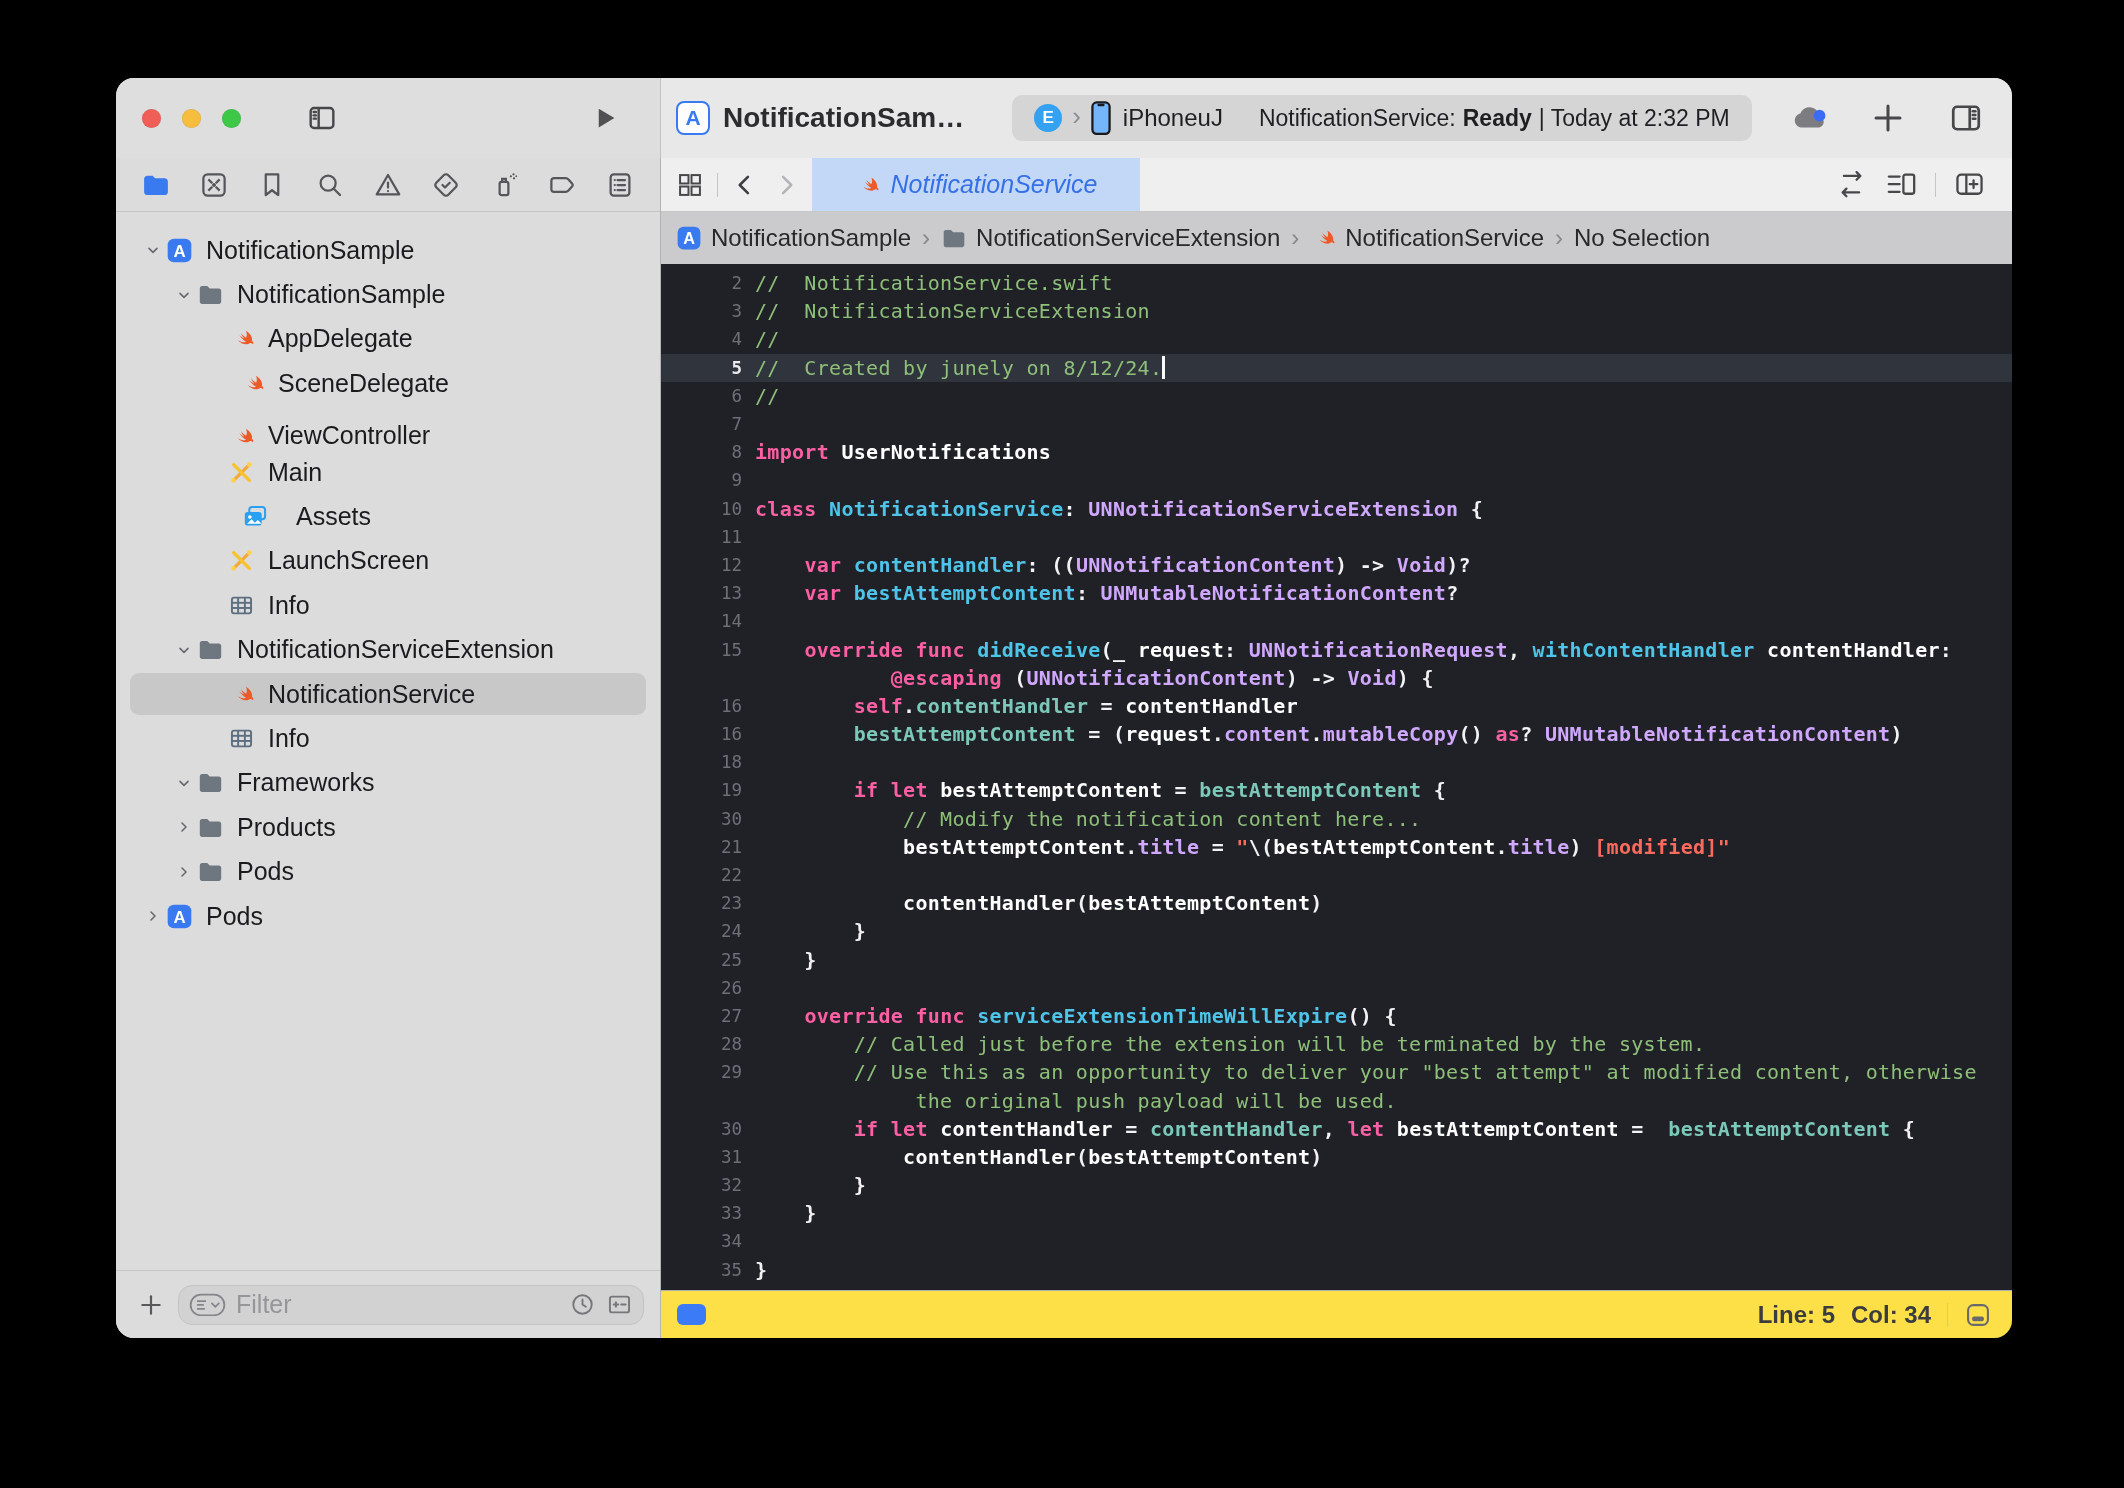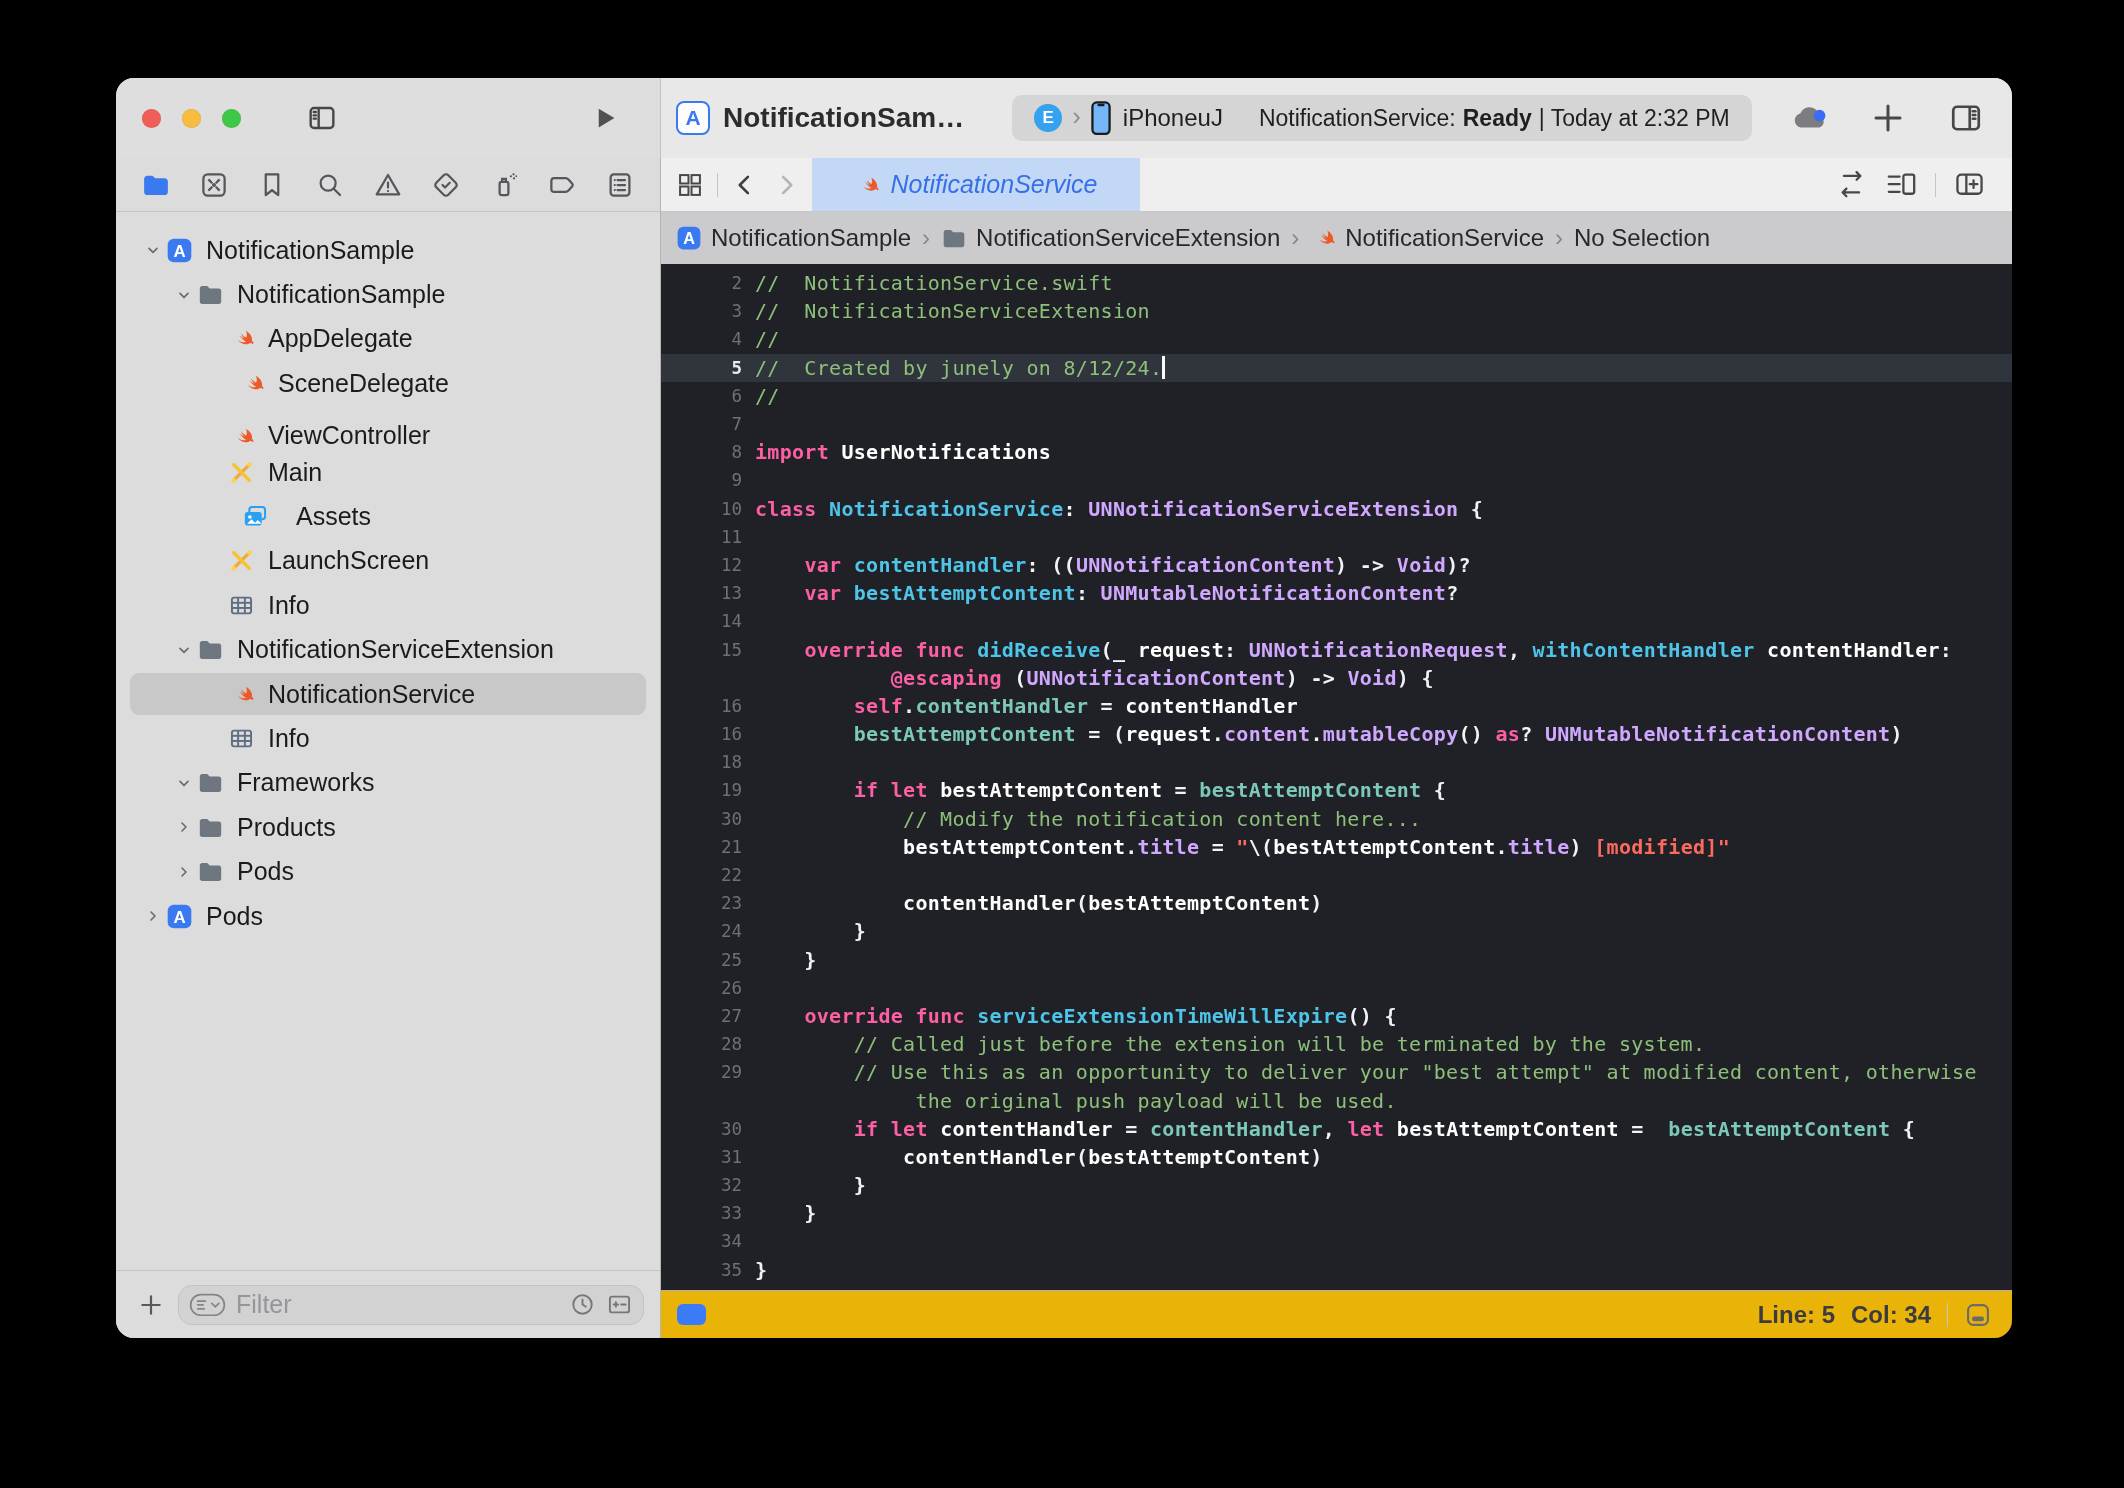--- a/index.html
+++ b/index.html
@@ -112,7 +112,7 @@
   .caret { display:inline-block; width:2.5px; height:23px; background:#fafafa;
            vertical-align:-4px; }
 
-  .statusbar { height:48px; flex:none; background:#eab308; border-top:1px solid #aeadae;
+  .statusbar { height:48px; flex:none; background:#fde047; border-top:1px solid #aeadae;
                display:flex; align-items:center; padding:0 20px 0 16px; }
   .chip { width:29px; height:21px; border-radius:6px; background:#3b7bf7; }
   .sb-right { margin-left:auto; display:flex; align-items:center; gap:16px;

